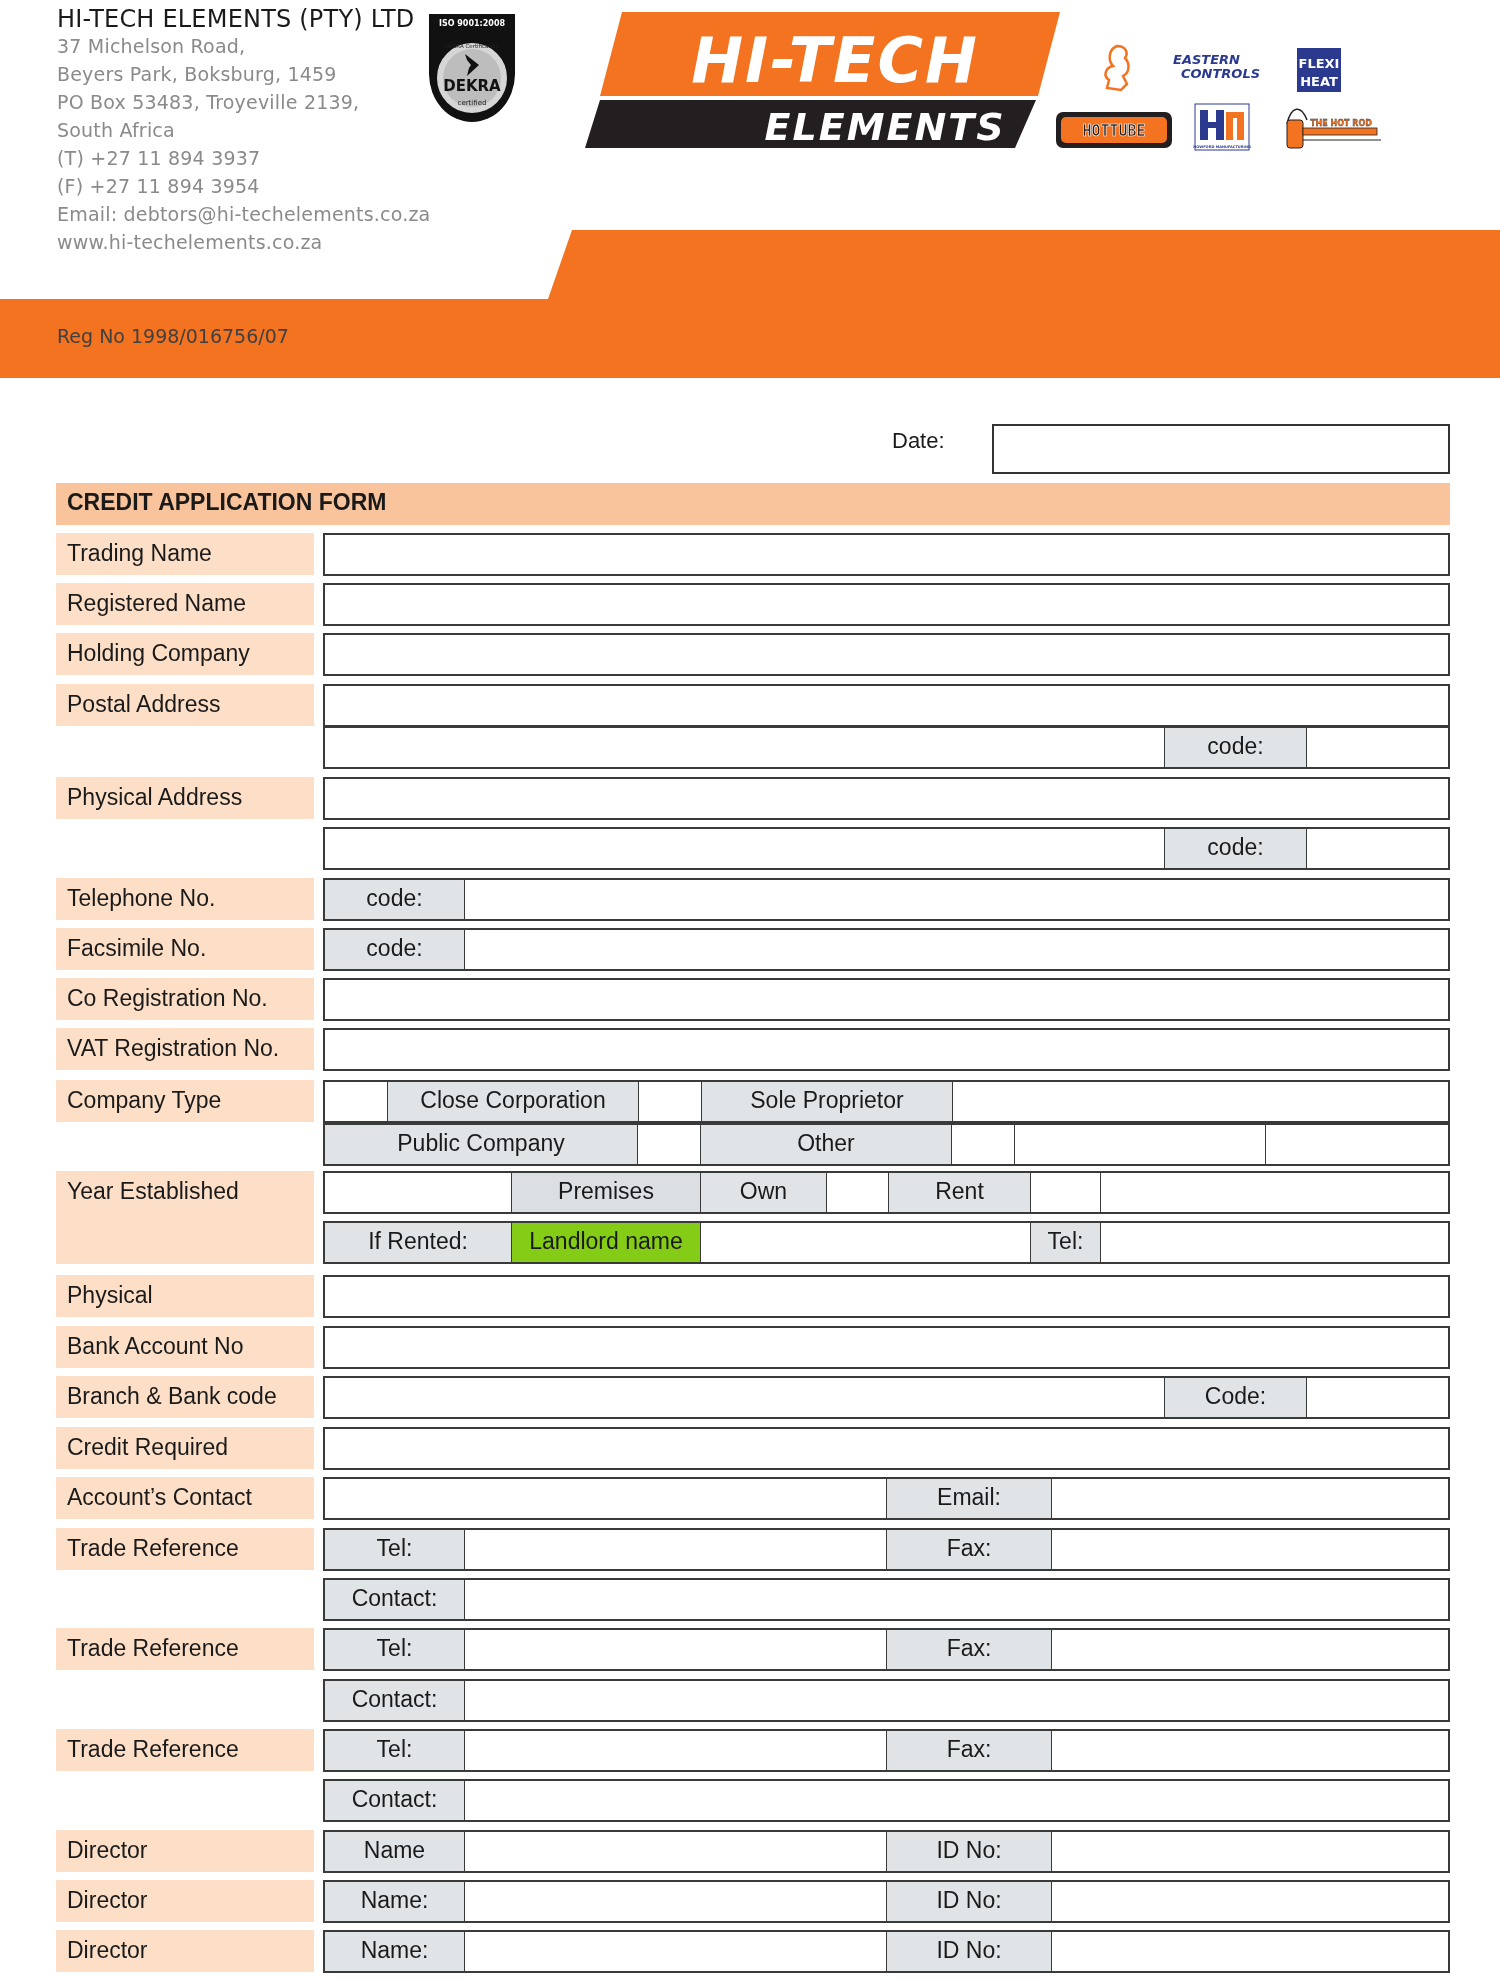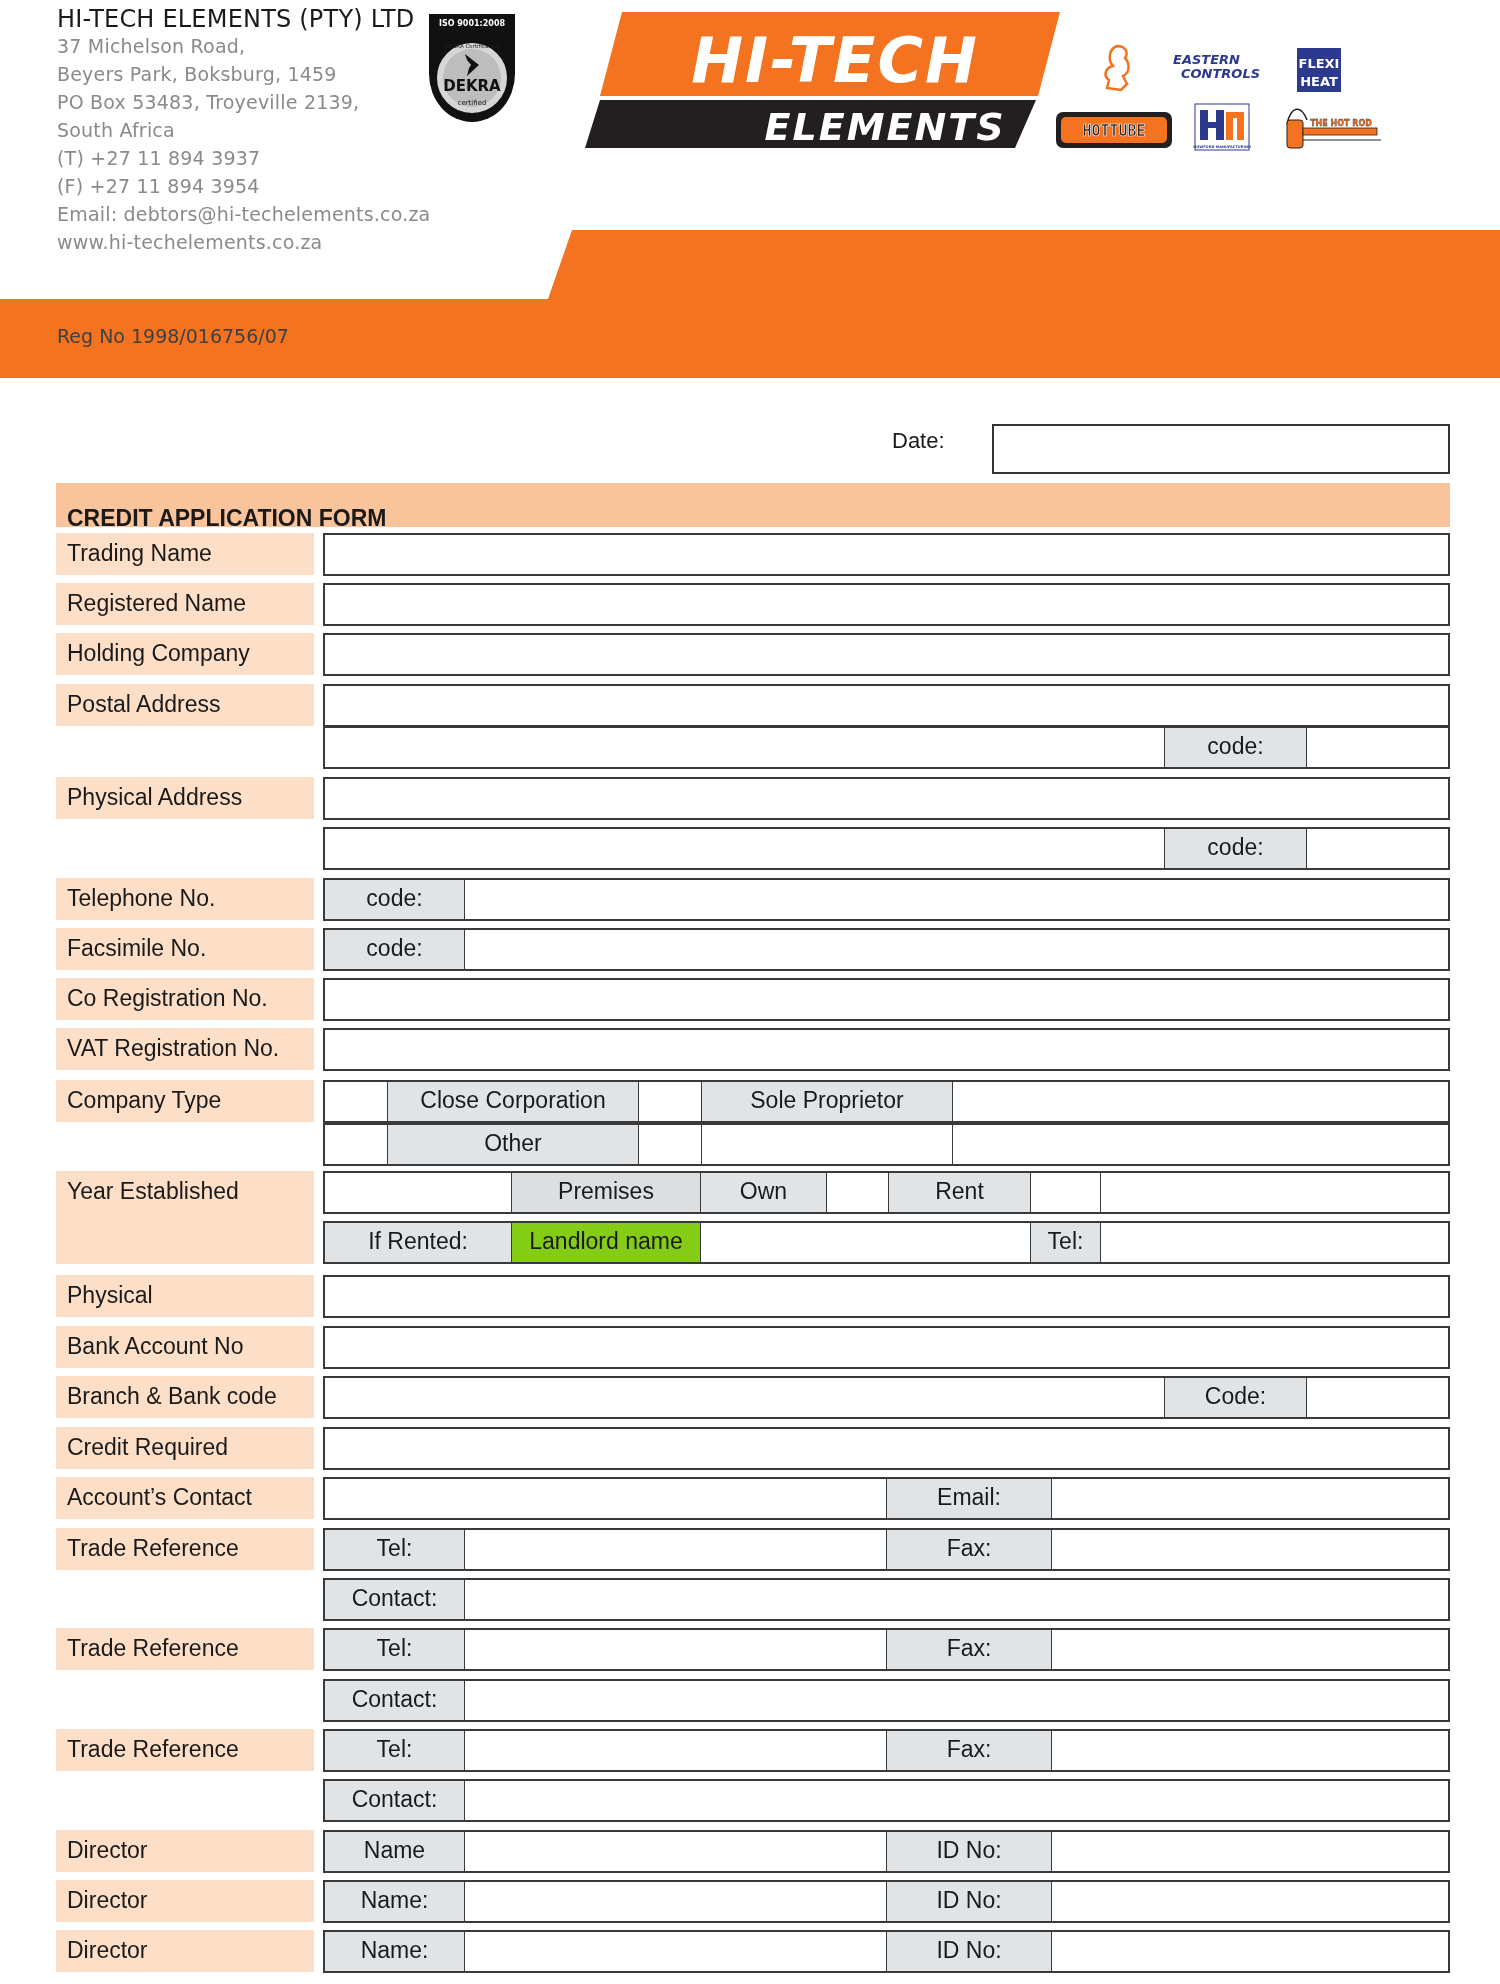--- a/index.html
+++ b/index.html
@@ -26,7 +26,7 @@
 
   
   .form-title { position: absolute; left: 56px; top: 483px; width: 1394px; height: 42px; background: #f9c39b;
-                font-weight: bold; font-size: 23px; padding: 22px 11px; color: #1a1a1a; }
+                font-weight: bold; font-size: 23px; padding: 6px 11px; color: #1a1a1a; }
 
   
   .lbl { position: absolute; left: 56px; width: 258px; height: 42px; background: #fddfc8; font-size: 23px;

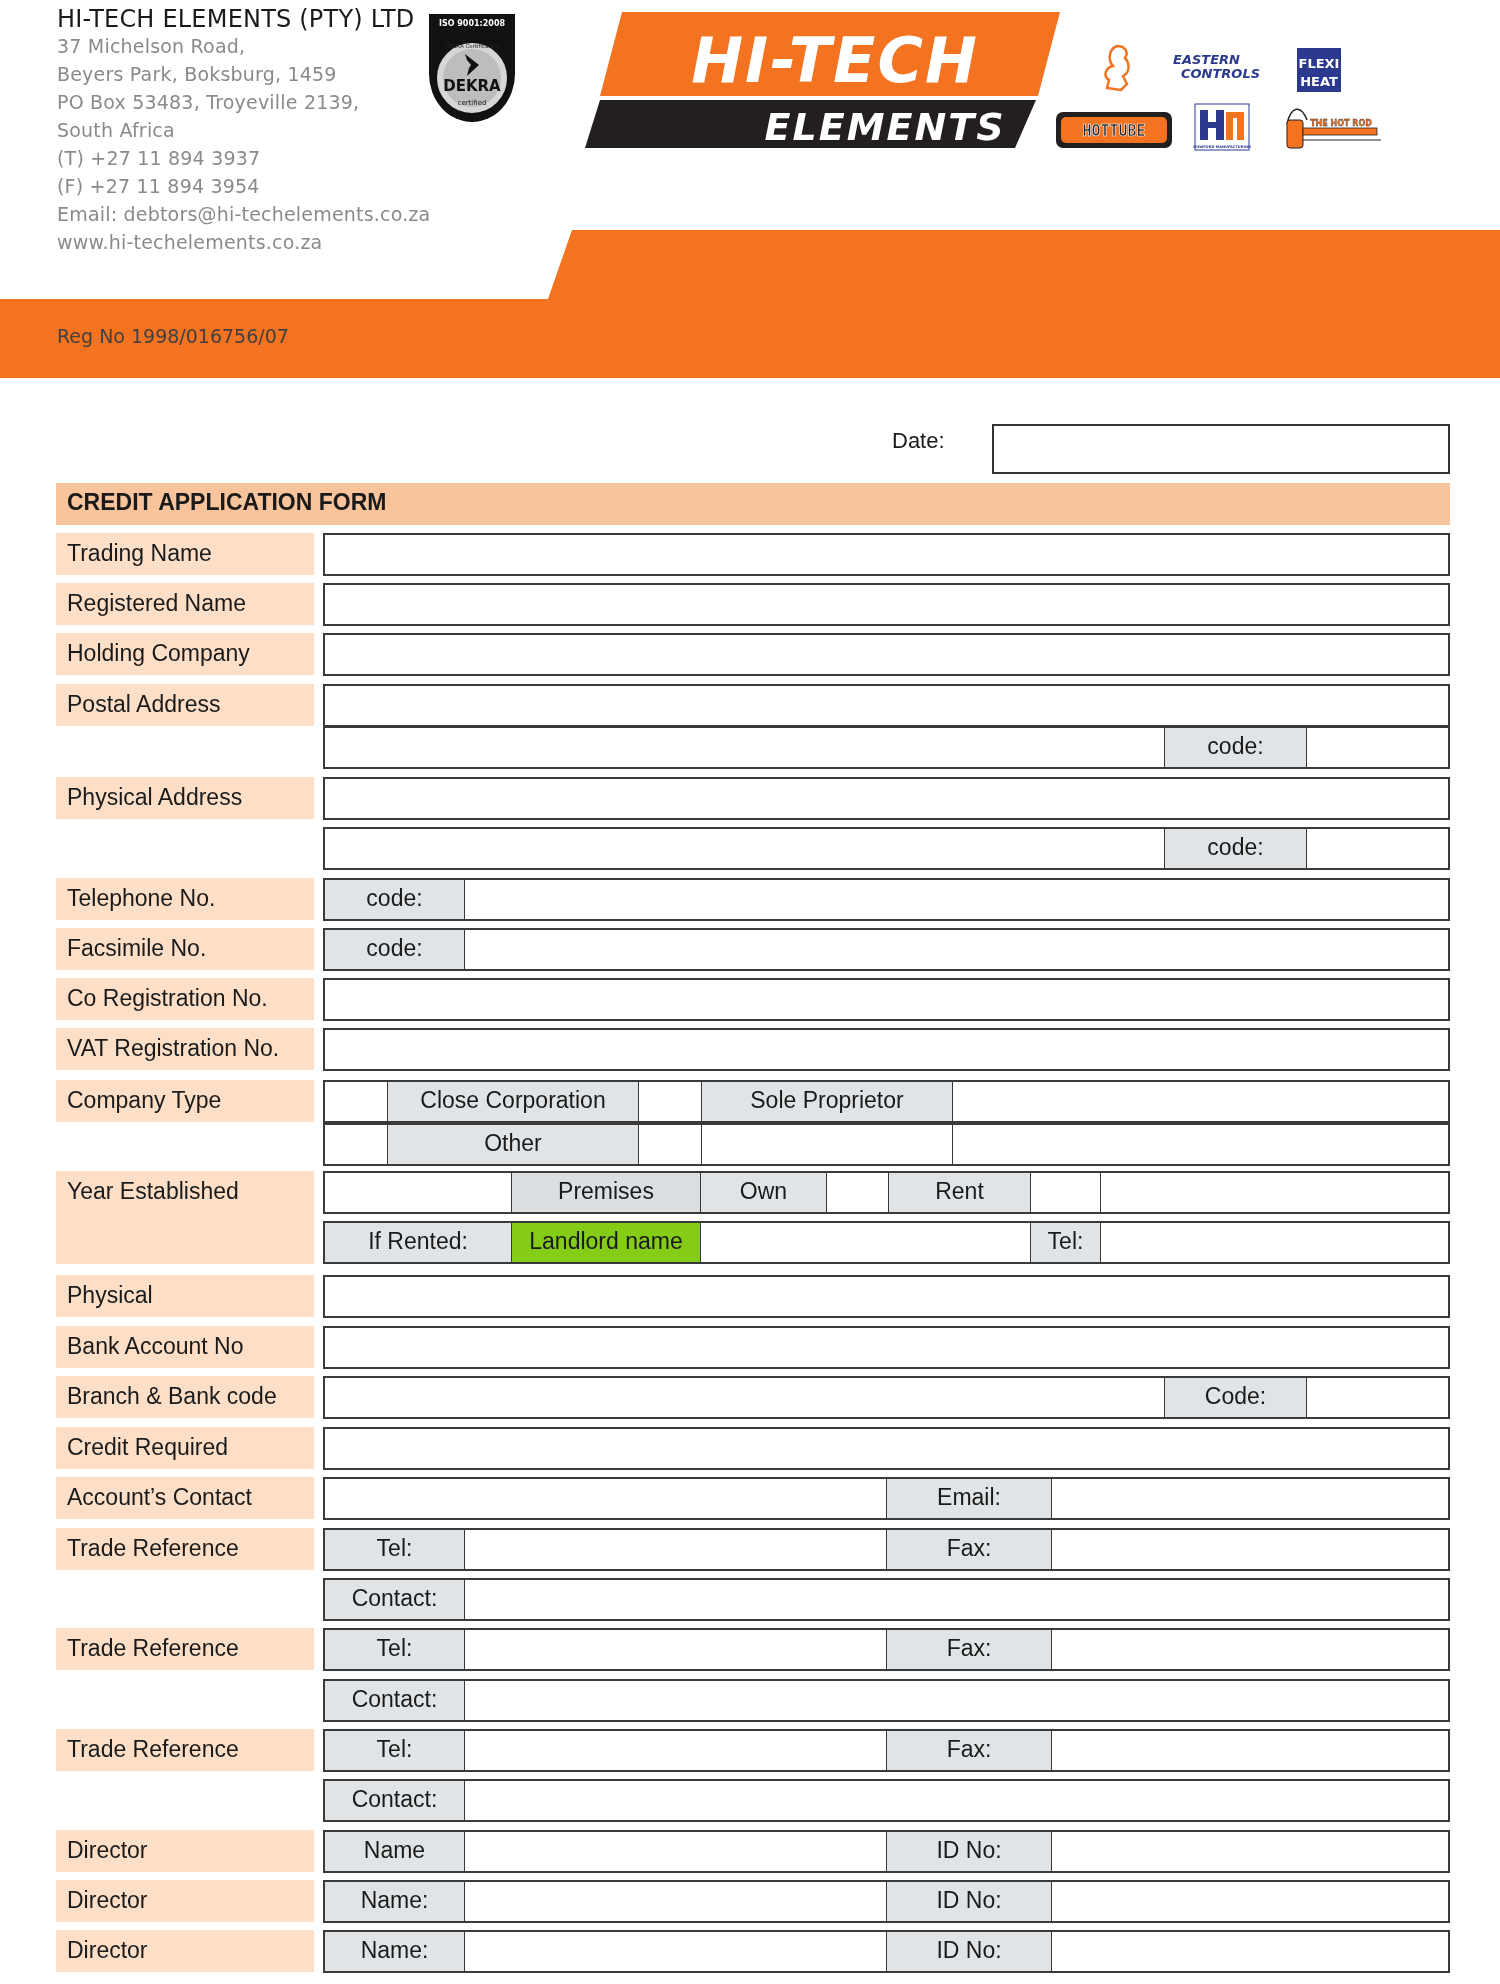--- a/index.html
+++ b/index.html
@@ -172,6 +172,7 @@
   <div class="cell w grow"></div>
 </div>
 <div class="field" style="top:1123px">
+  <div class="cell g" style="width:313px">Public Company</div>
   <div class="cell w" style="width:63px"></div>
   <div class="cell g" style="width:251px">Other</div>
   <div class="cell w" style="width:63px"></div>

